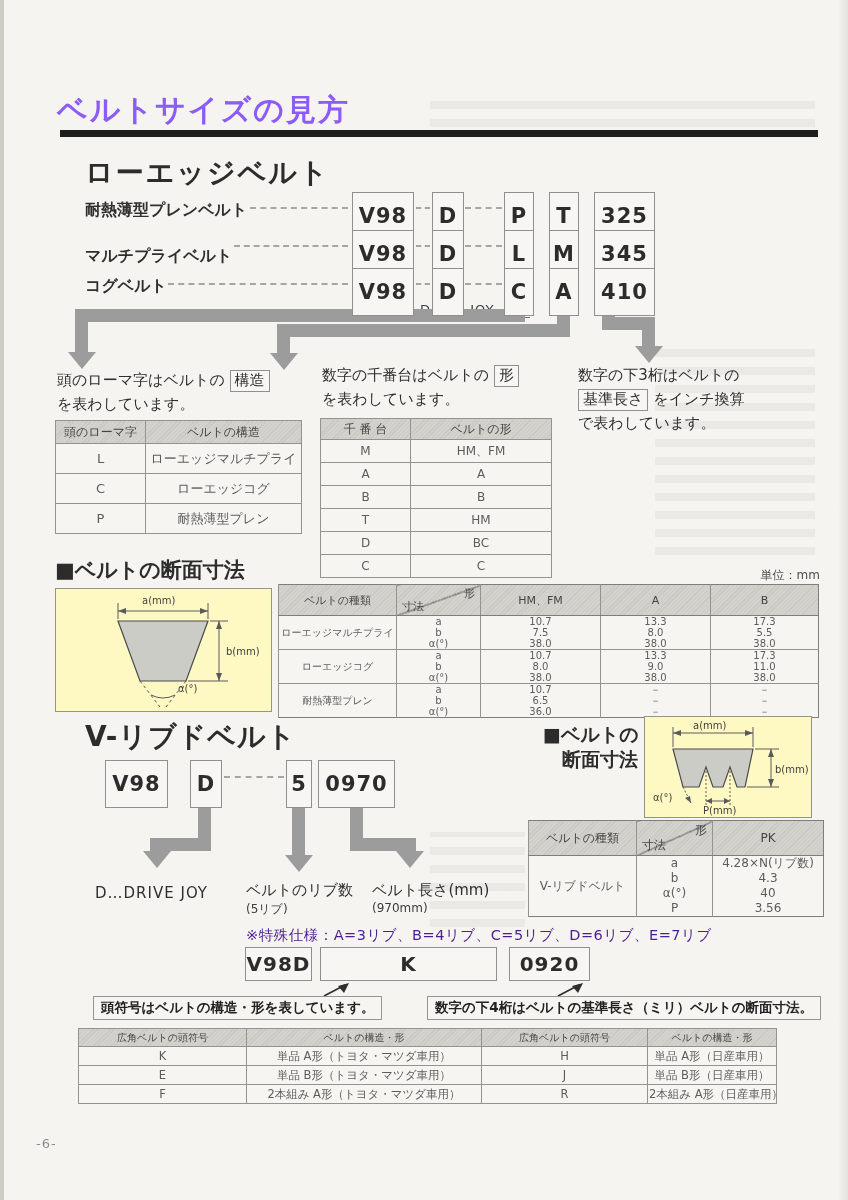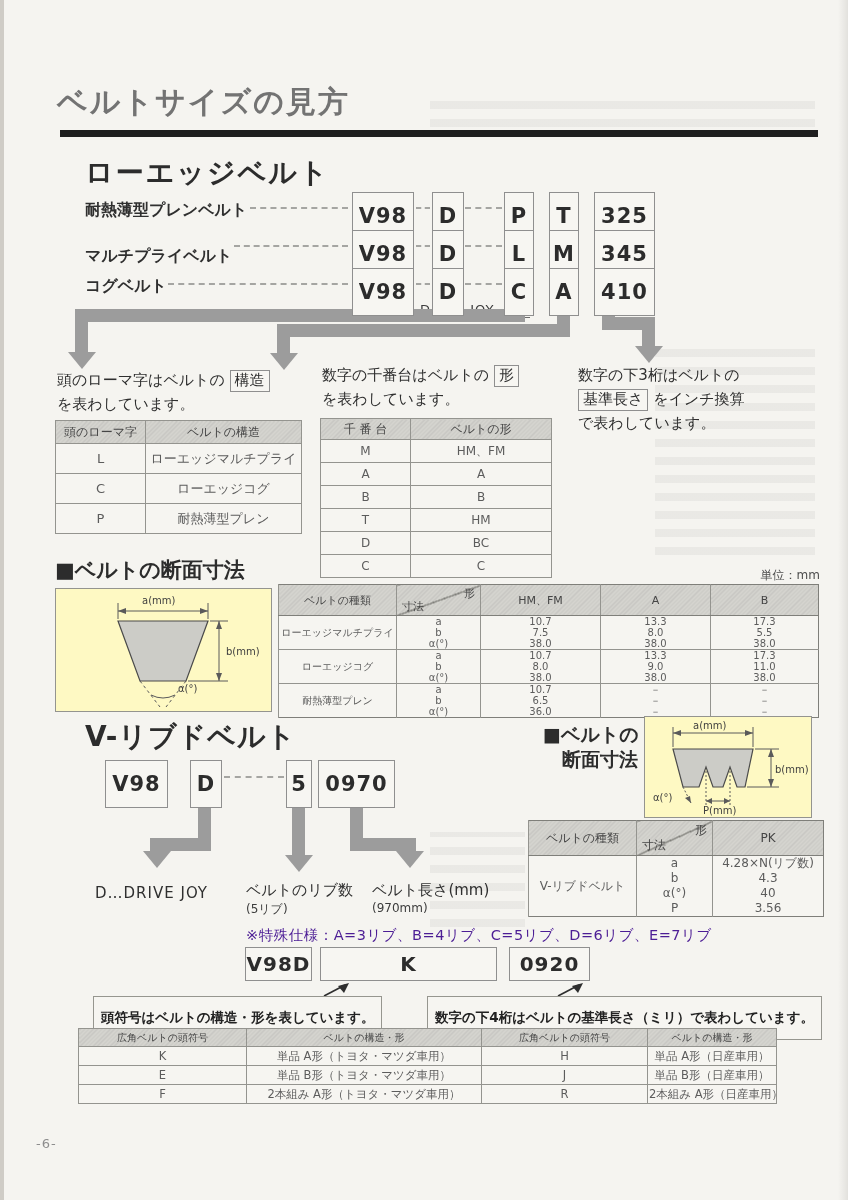--- a/index.html
+++ b/index.html
@@ -10,7 +10,7 @@
   }
   .abs { position:absolute; }
   
-  .main-title { left:57px; top:82px; font-size:30px; font-weight:bold; letter-spacing:2px; color:#737373; }
+  .main-title { left:57px; top:90px; font-size:30px; font-weight:bold; letter-spacing:2px; color:#8b5cf6; }
   .title-rule { left:60px; top:130px; width:758px; height:7px; background:#1f1f1f; }
   .h-lowedge  { left:85px; top:154px; font-size:28px; font-weight:bold; letter-spacing:2px; }
   .h-vrib     { left:85px; top:718px; font-size:28px; font-weight:bold; letter-spacing:1px; }

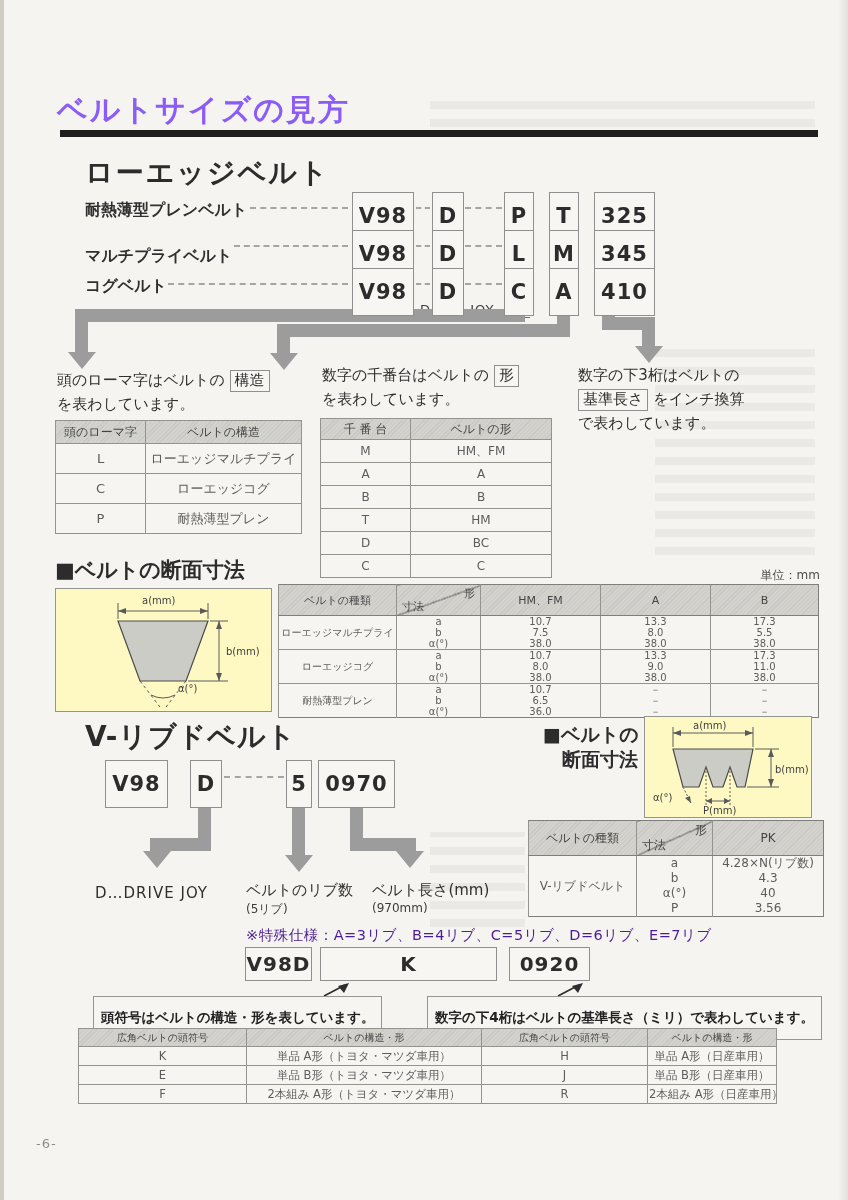--- a/index.html
+++ b/index.html
@@ -75,7 +75,7 @@
   .arrow-sub { font-size:12px; color:#3c3c3c; }
   .special { font-size:14.5px; color:#4c1d95; letter-spacing:0.5px; }
   
-  .capbox { border:1px solid #96968f; background:#f6f5f1; padding:12px 7px;
+  .capbox { border:1px solid #96968f; background:#f6f5f1; padding:2px 7px;
             font-size:13.5px; font-weight:bold; color:#222; }
   
   .unit { font-size:12px; color:#4d4d4d; }

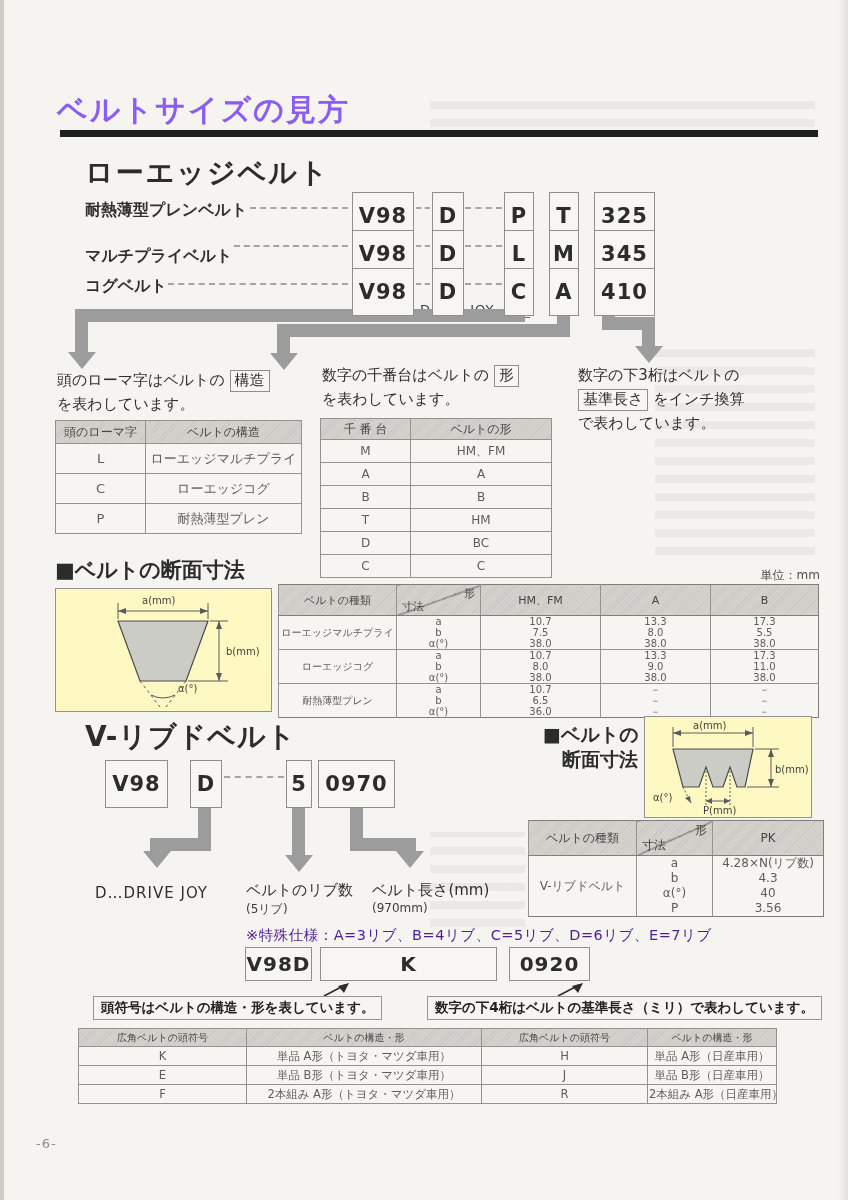--- a/index.html
+++ b/index.html
@@ -443,7 +443,7 @@
   </svg>
 
   <div class="abs capbox" style="left:93px;top:996px;">頭符号はベルトの構造・形を表しています。</div>
-  <div class="abs capbox" style="left:427px;top:996px;">数字の下4桁はベルトの基準長さ（ミリ）で表わしています。</div>
+  <div class="abs capbox" style="left:427px;top:996px;">数字の下4桁はベルトの基準長さ（ミリ）ベルトの断面寸法。</div>
 
   <table class="abs t5">
     <colgroup>

